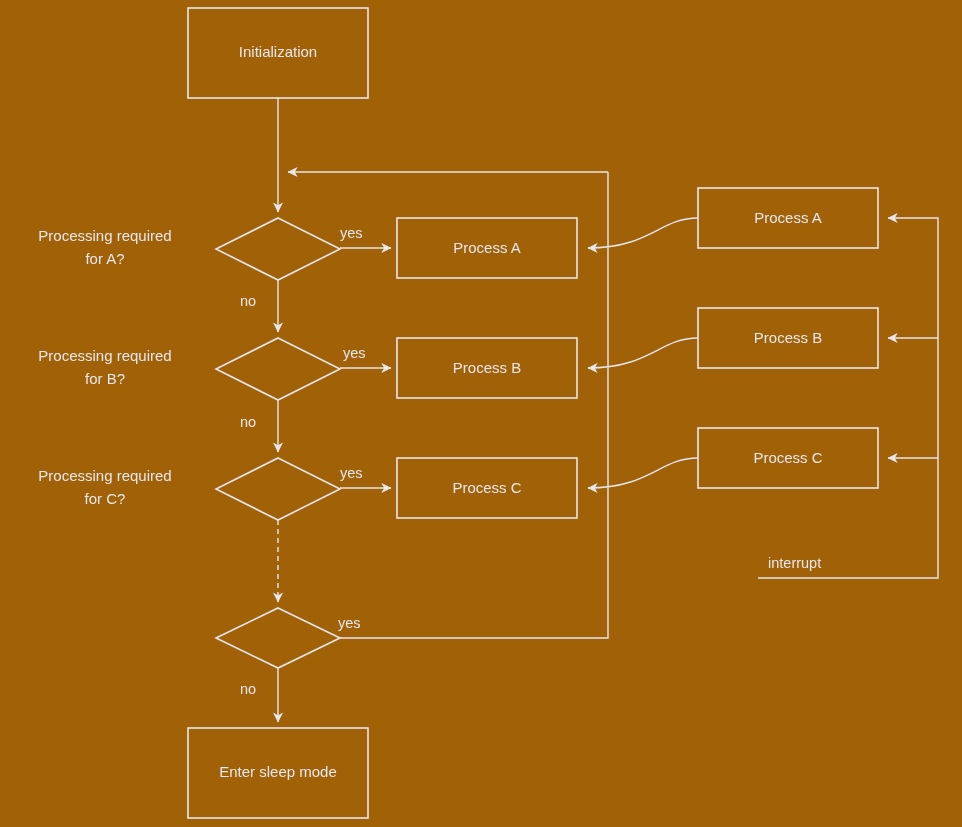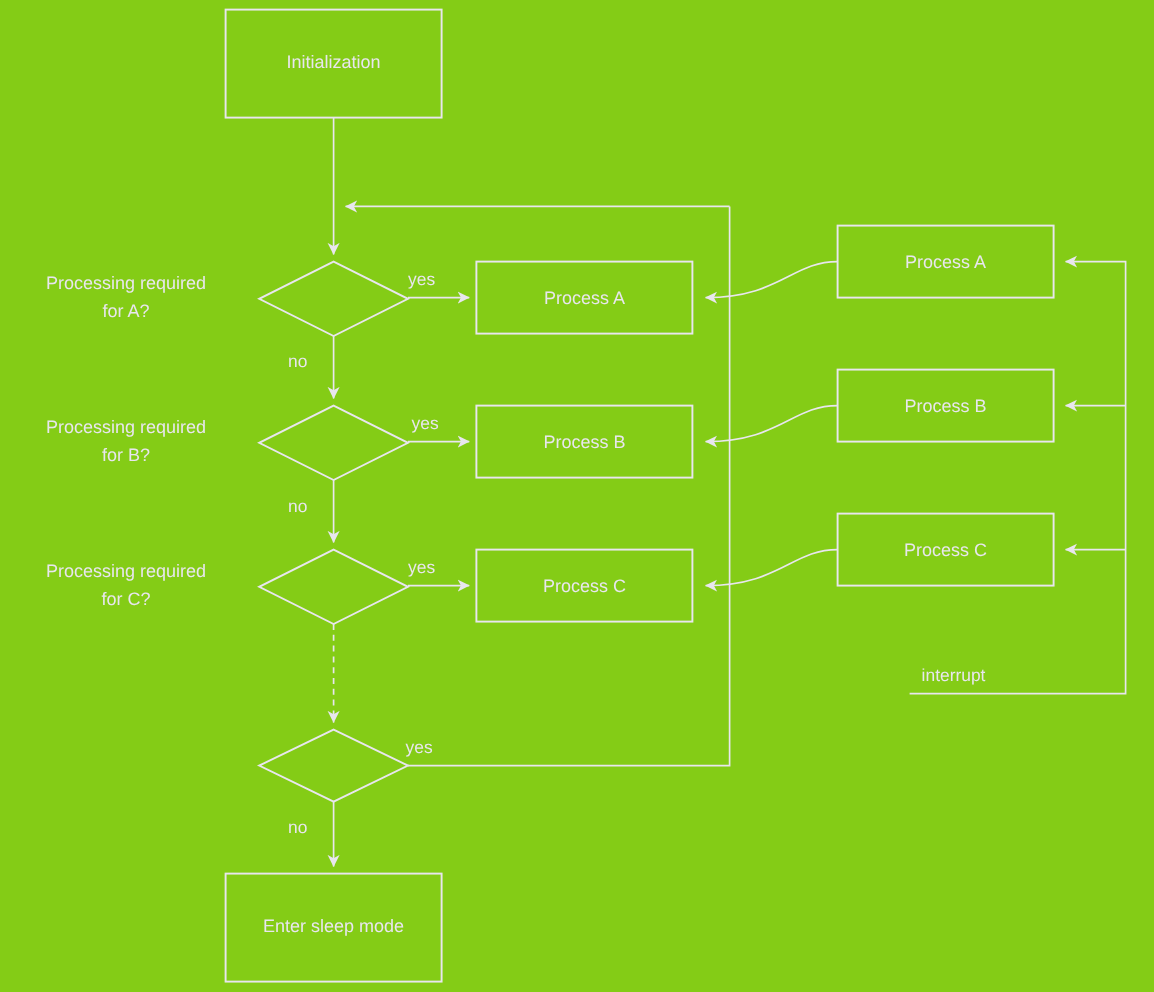--- a/index.html
+++ b/index.html
@@ -15,7 +15,7 @@
     position: relative;
     width: 962px;
     height: 827px;
-    background: #84cc16;
+    background: #a16207;
     overflow: hidden;
   }
   #flow-svg {

